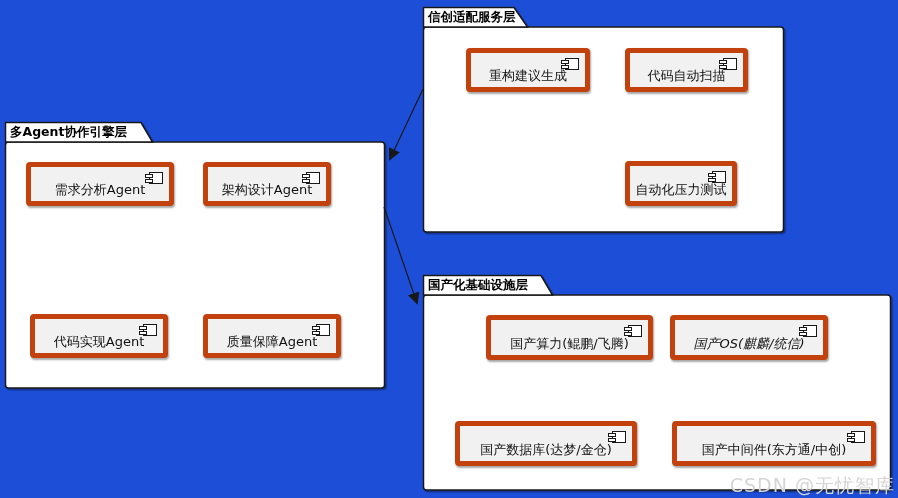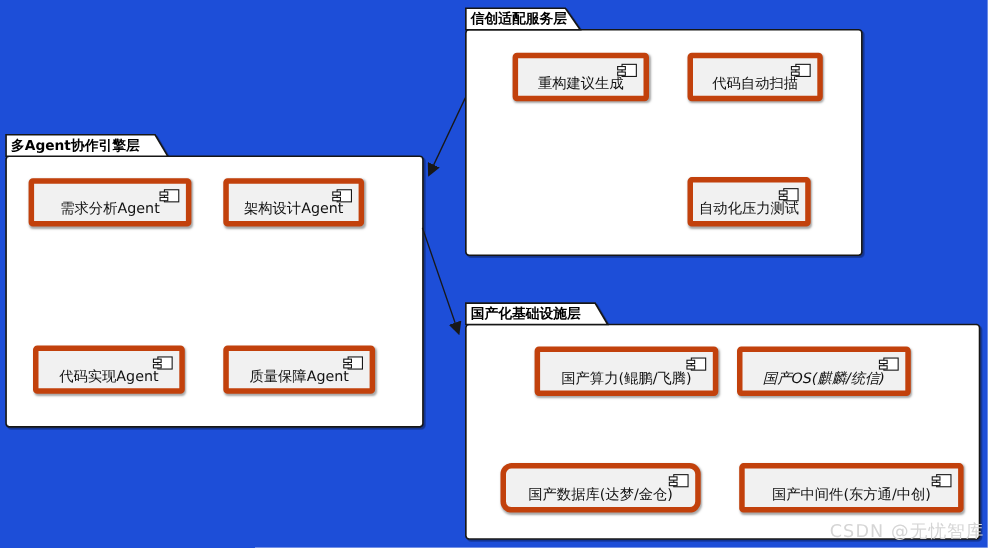--- a/index.html
+++ b/index.html
@@ -211,7 +211,7 @@
     <span class="comp-label">国产OS(麒麟/统信)</span>
   </div>
 
-  <div class="comp" style="left:455px; top:421px; width:182px; height:45px;border-radius:10px;">
+  <div class="comp" style="left:455px; top:421px; width:182px; height:45px;">
     <span class="comp-icon">
       <svg width="22" height="15" viewBox="0 0 22 15">
           <rect x="7.5" y="1.5" width="13" height="11" fill="#ffffff" stroke="#181818"></rect>

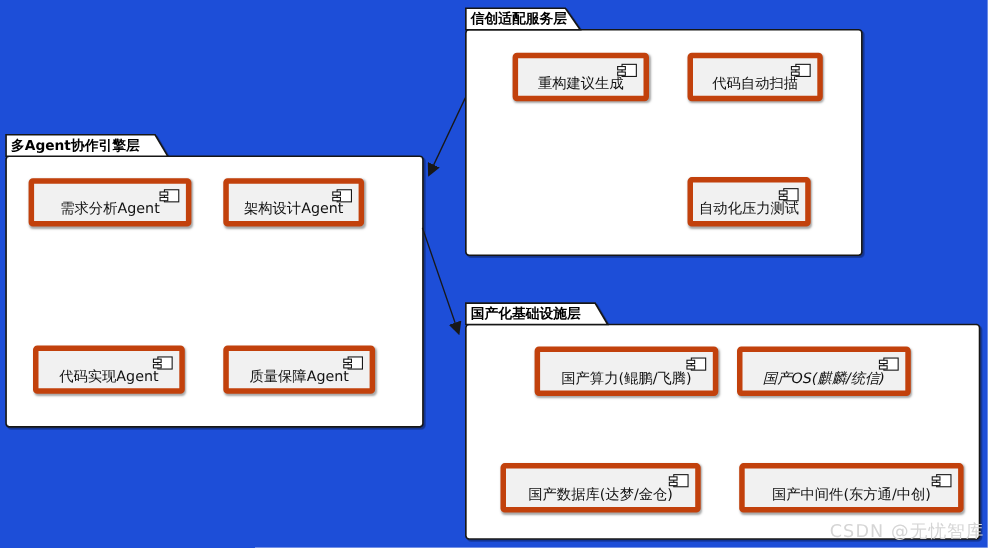--- a/index.html
+++ b/index.html
@@ -64,7 +64,7 @@
     z-index: 5;
     right: 3px;
     top: 473px;
-    font-size: 16px;
+    font-size: 19px;
     color: #d5d5d5;
     letter-spacing: 1px;
     white-space: nowrap;

